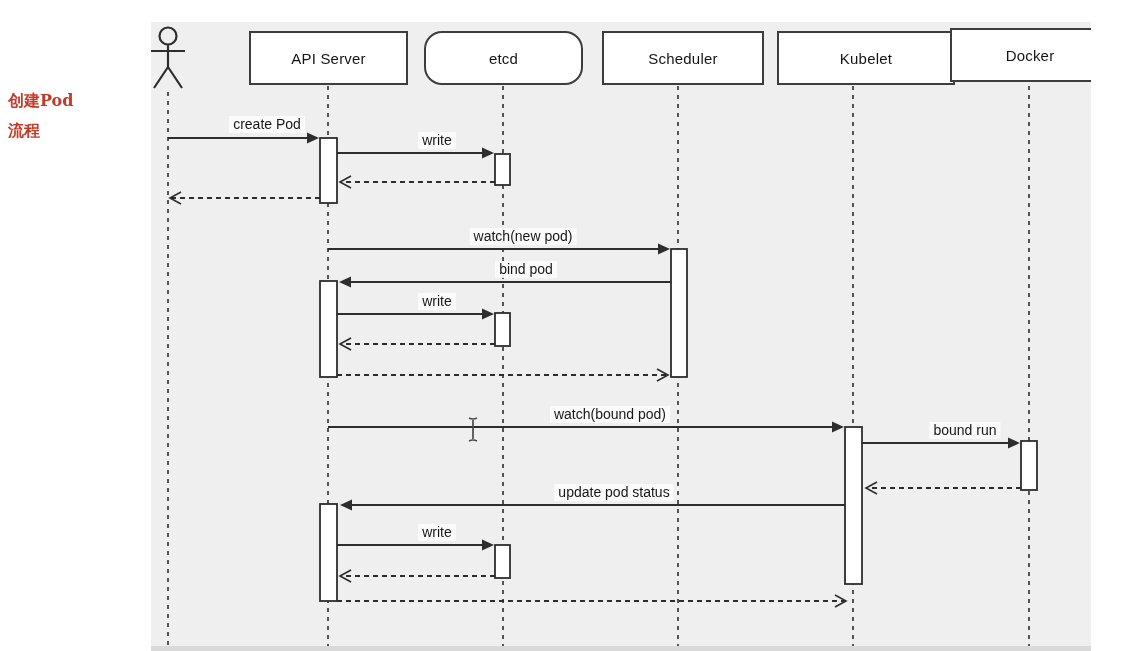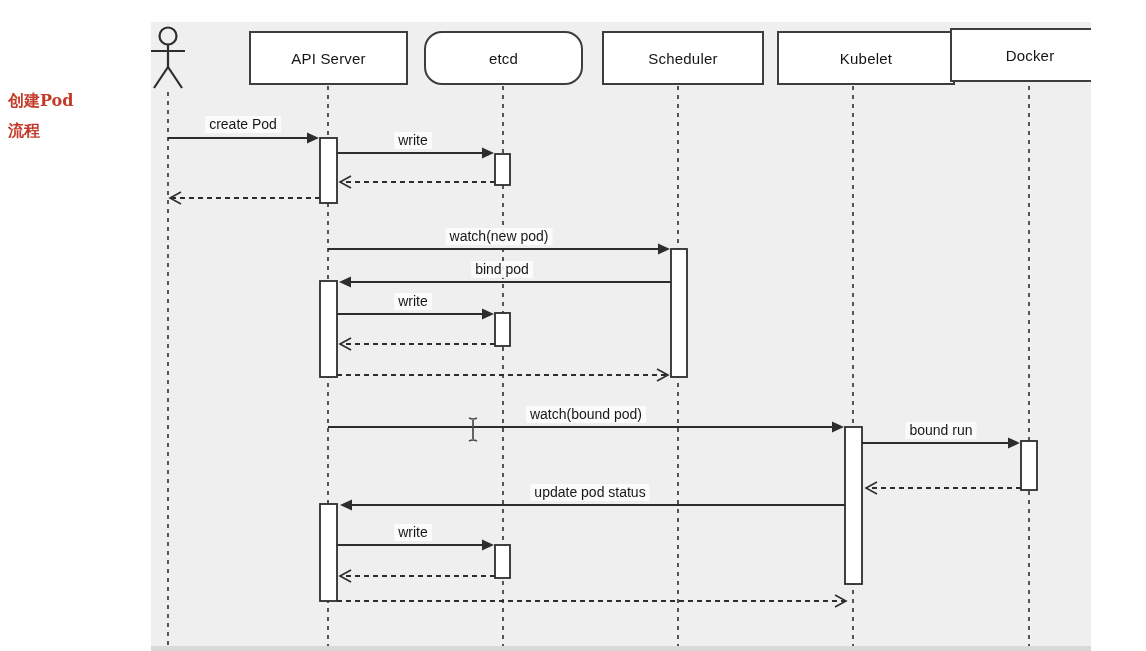--- a/index.html
+++ b/index.html
@@ -15,7 +15,7 @@
         box-sizing:border-box;display:flex;align-items:center;justify-content:center;}
   .pbox span{font-size:15px;color:#141414;letter-spacing:.2px;}
   .msg-label{position:absolute;transform:translateX(-50%);font-size:14px;color:#171717;
-             background:rgba(252,252,253,0.92);padding:0 4px;line-height:17px;white-space:nowrap;}
+             background:rgba(252,252,253,0.92);padding:0 4px;line-height:17px;white-space:nowrap;margin-left:24px;}
   svg.overlay{position:absolute;left:0;top:0;width:1146px;height:651px;pointer-events:none;}
 </style>
 </head>

